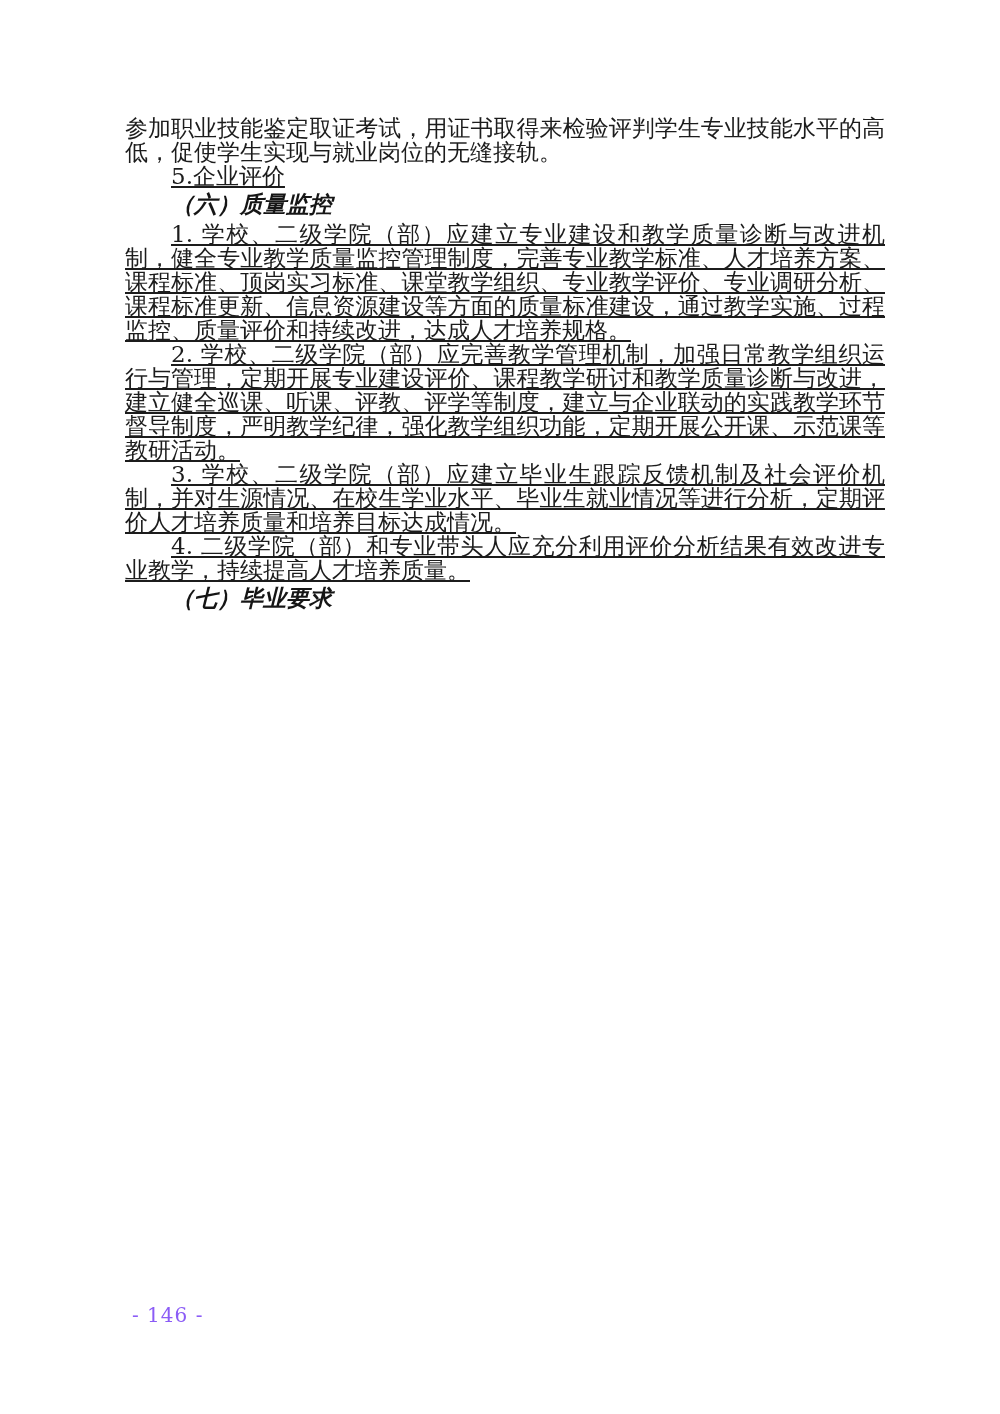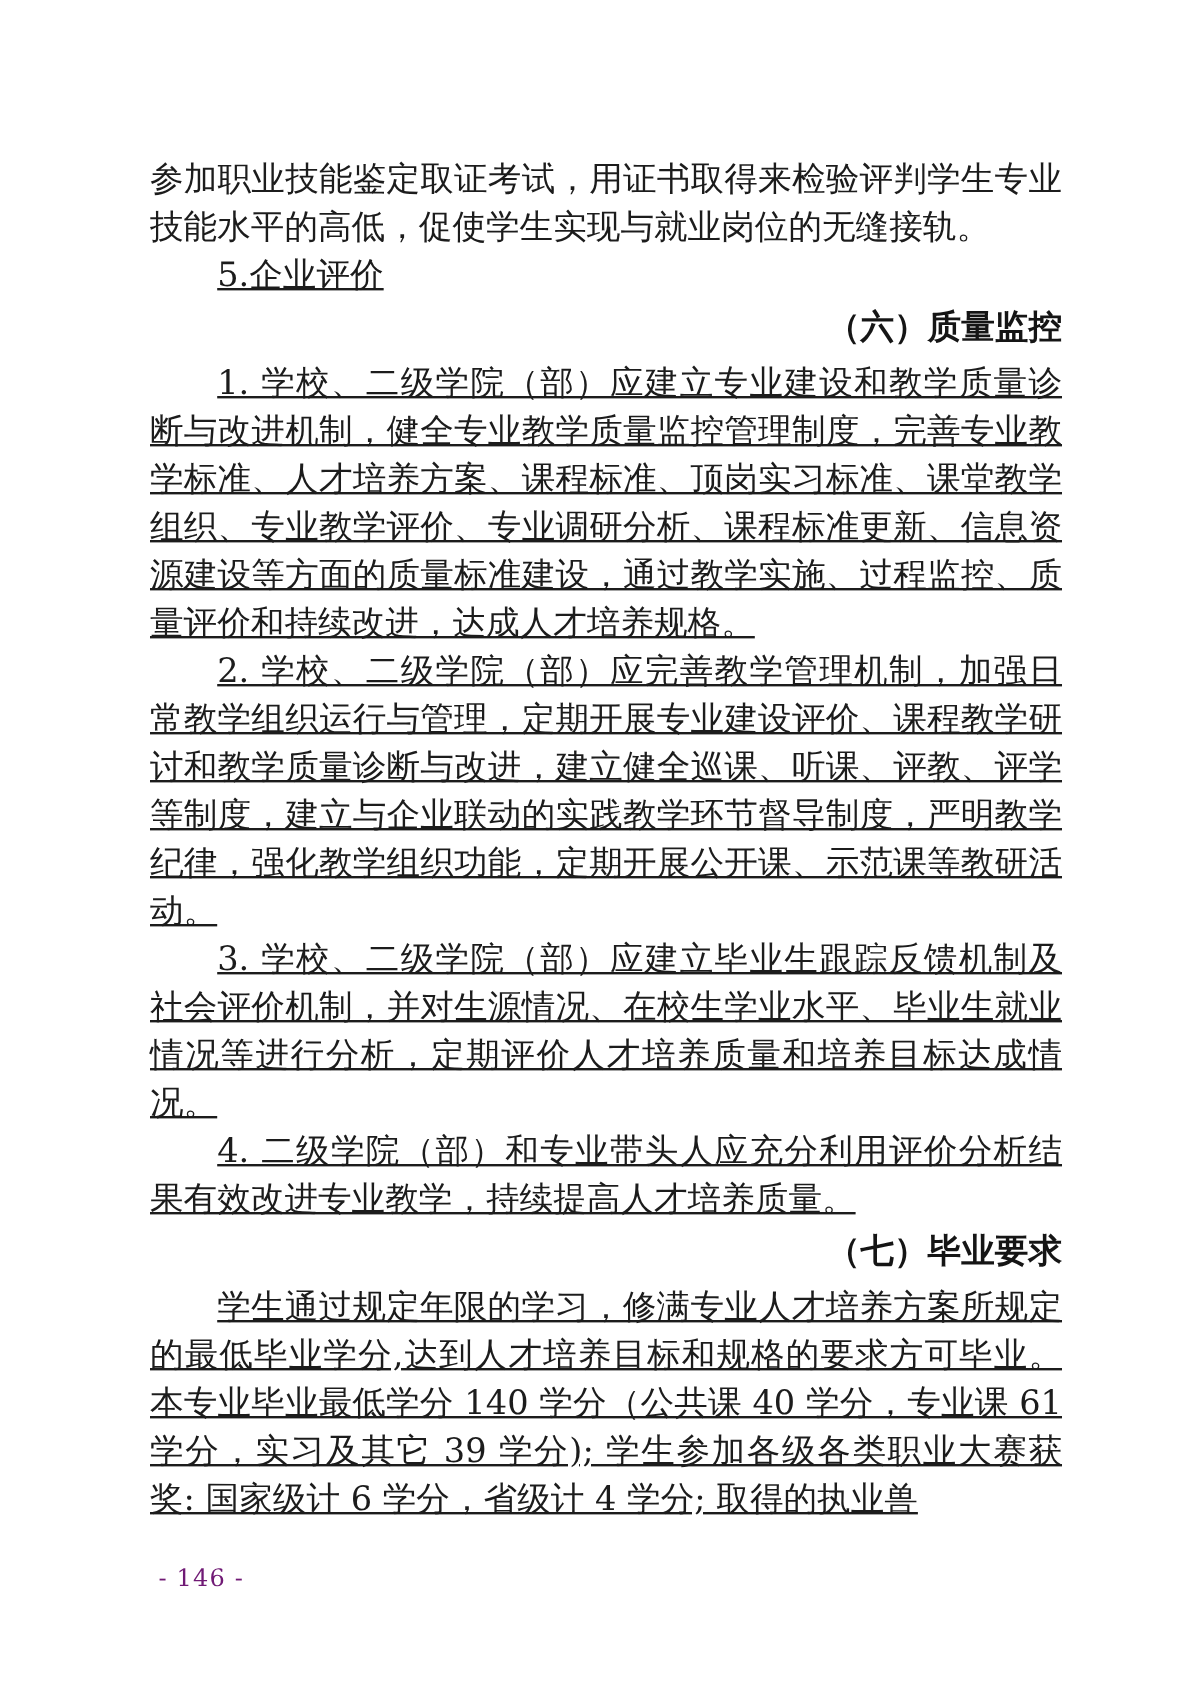--- a/index.html
+++ b/index.html
@@ -19,10 +19,10 @@
   .doc-body {
     position: absolute;
     left: 125px;
-    top: 129px;
+    top: 116px;
     width: 760px;
-    font-size: 28px;
-    line-height: 40px;
+    font-size: 23px;
+    line-height: 24px;
   }
   .para {
     text-align: justify;

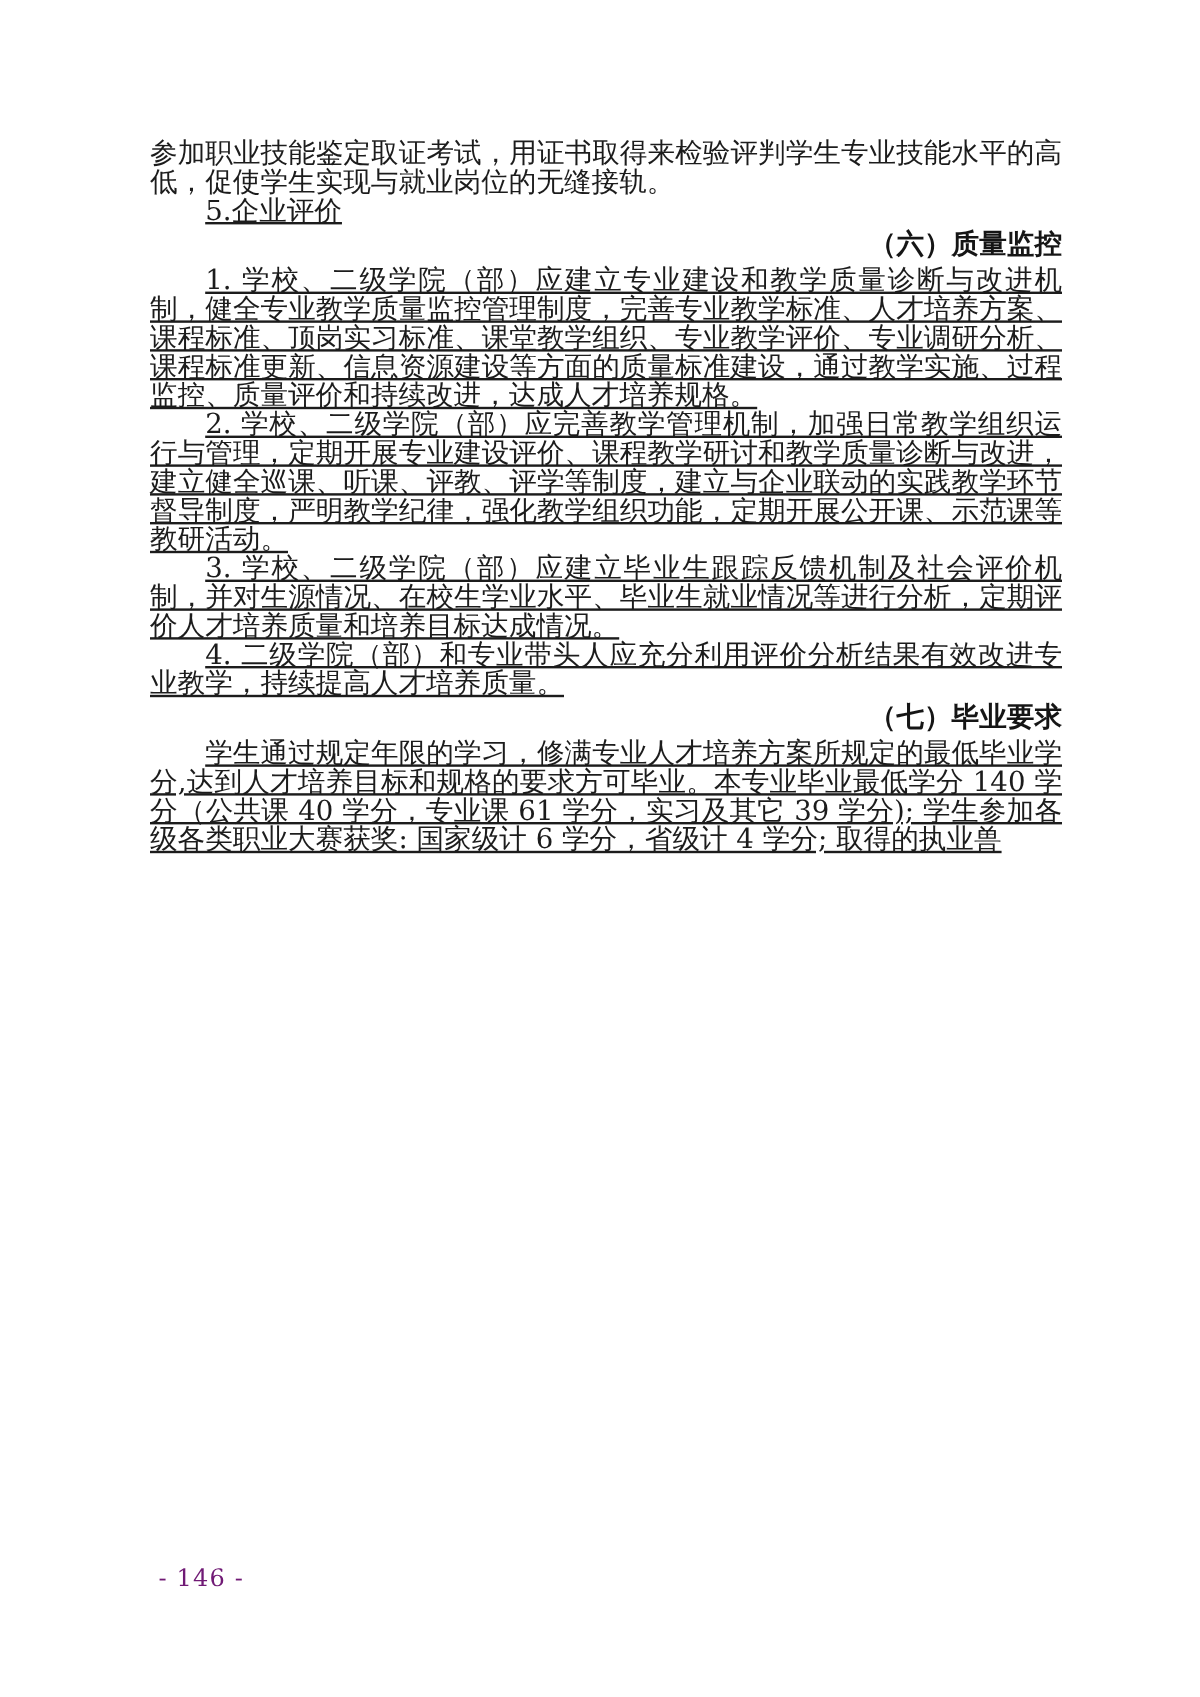--- a/index.html
+++ b/index.html
@@ -36,10 +36,11 @@
   .para.heading {
     font-weight: 700;
     text-indent: 2em;
-    text-align: right;
+    text-align: left;
     margin-top: 4px;
     margin-bottom: 6px;
     color: #151515;
+    font-style: italic;
   }
   .page-number {
     position: absolute;

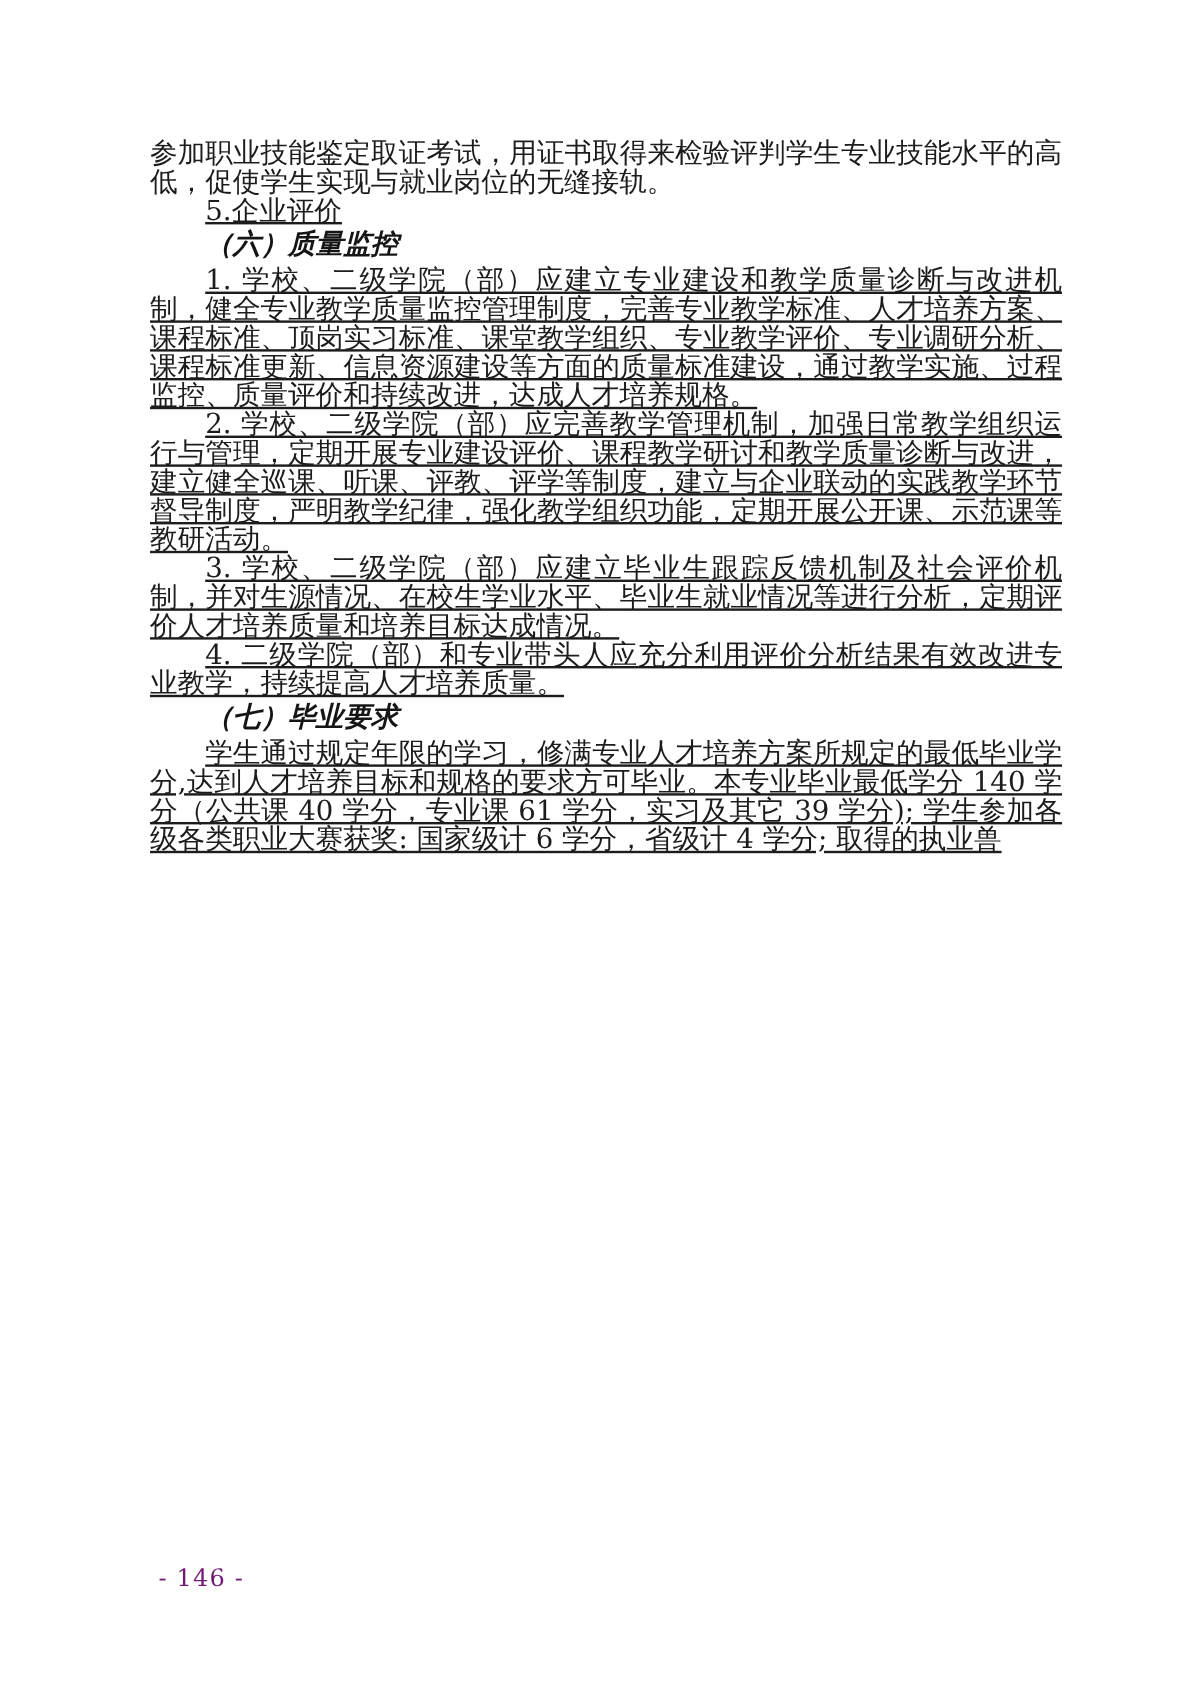--- a/index.html
+++ b/index.html
@@ -67,7 +67,6 @@
       <div class="para indent">3. 学校、二级学院（部）应建立毕业生跟踪反馈机制及社会评价机制，并对生源情况、在校生学业水平、毕业生就业情况等进行分析，定期评价人才培养质量和培养目标达成情况。</div>
       <div class="para indent">4. 二级学院（部）和专业带头人应充分利用评价分析结果有效改进专业教学，持续提高人才培养质量。</div>
       <div class="para heading">（七）毕业要求</div>
-      <div class="para indent">学生通过规定年限的学习，修满专业人才培养方案所规定的最低毕业学分,达到人才培养目标和规格的要求方可毕业。本专业毕业最低学分 140 学分（公共课 40 学分，专业课 61 学分，实习及其它 39 学分); 学生参加各级各类职业大赛获奖: 国家级计 6 学分，省级计 4 学分; 取得的执业兽</div>
     </div>
   <div class="page-number">- 146 -</div>
 </div>

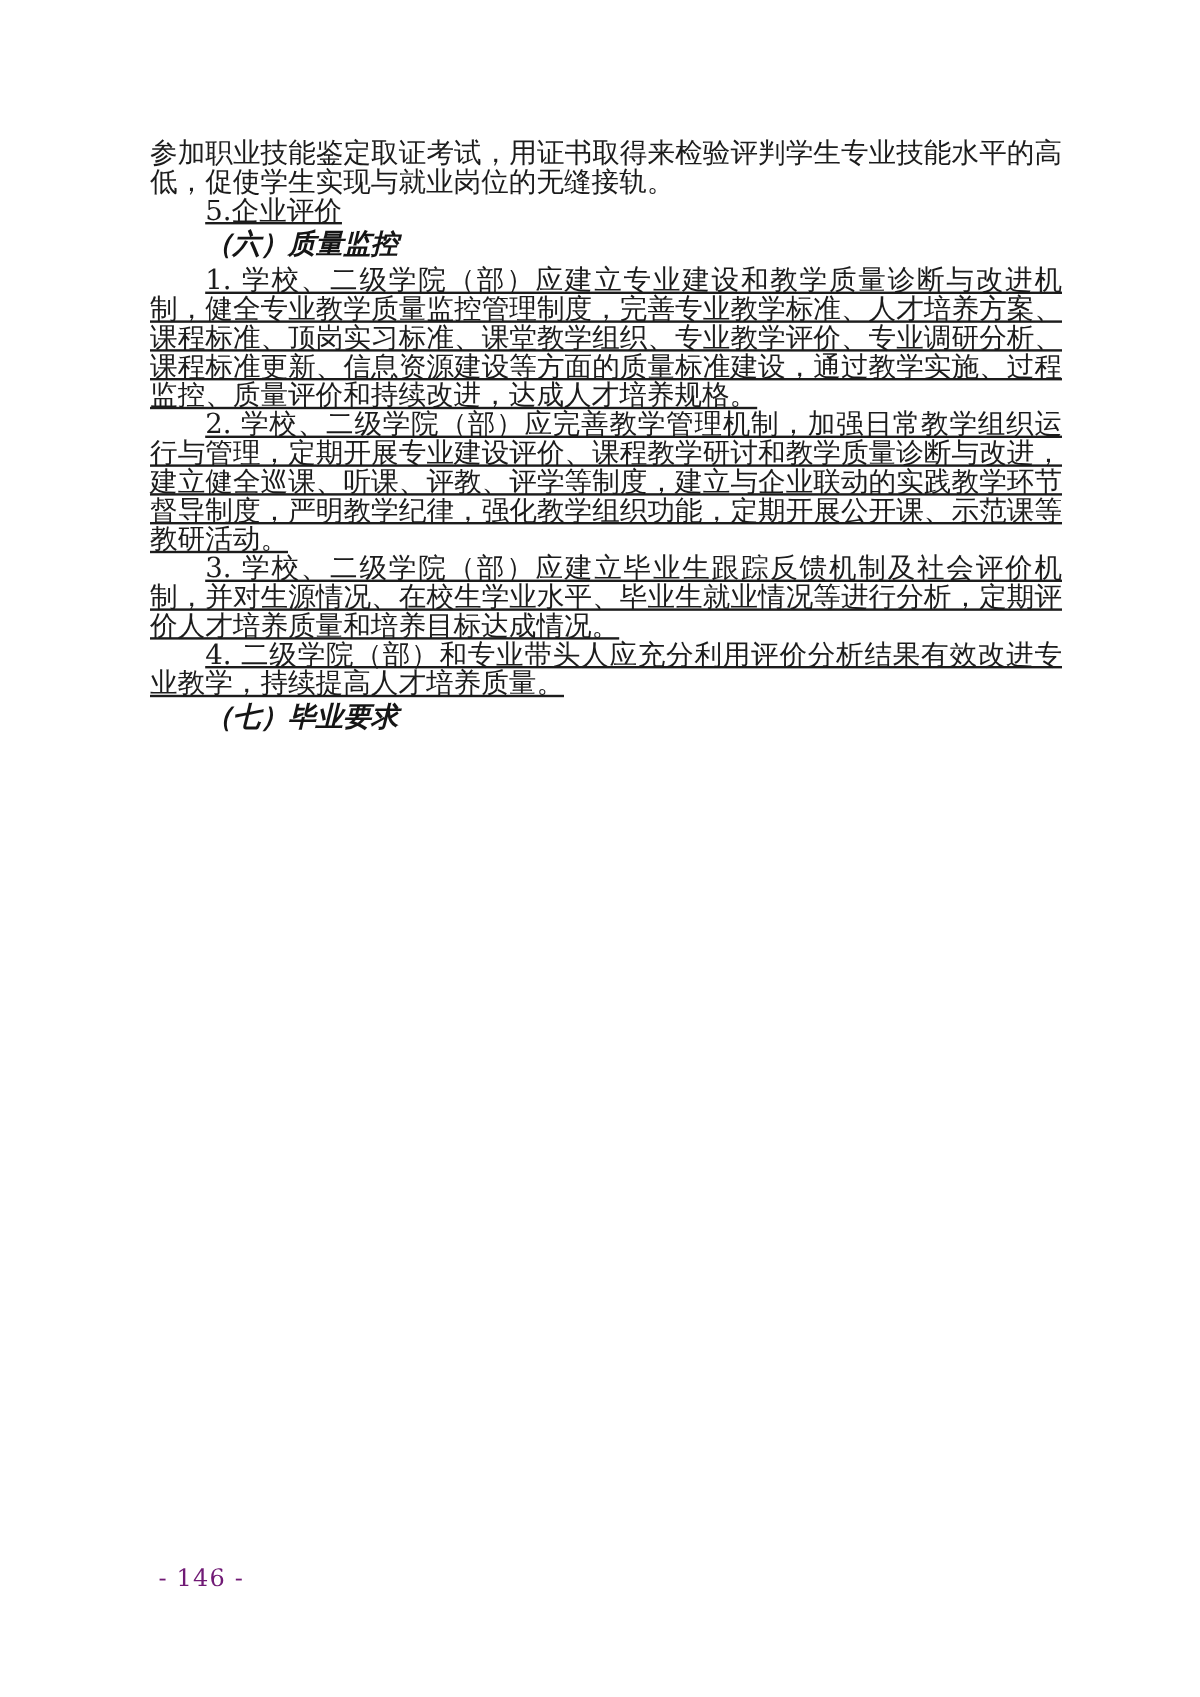--- a/index.html
+++ b/index.html
@@ -49,7 +49,7 @@
     font-size: 20px;
     line-height: 28px;
     letter-spacing: 1px;
-    color: #701a75;
+    color: #8b5cf6;
     white-space: pre;
     text-align: center;
   }

